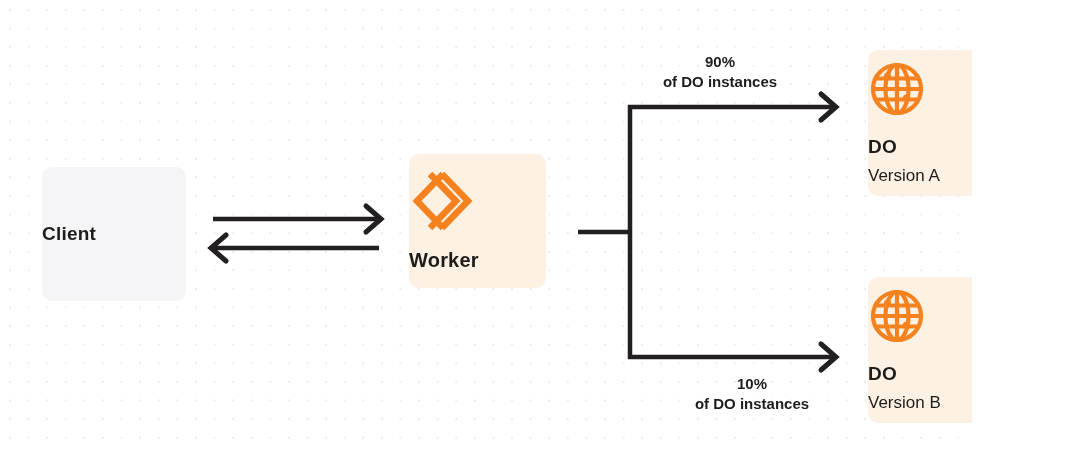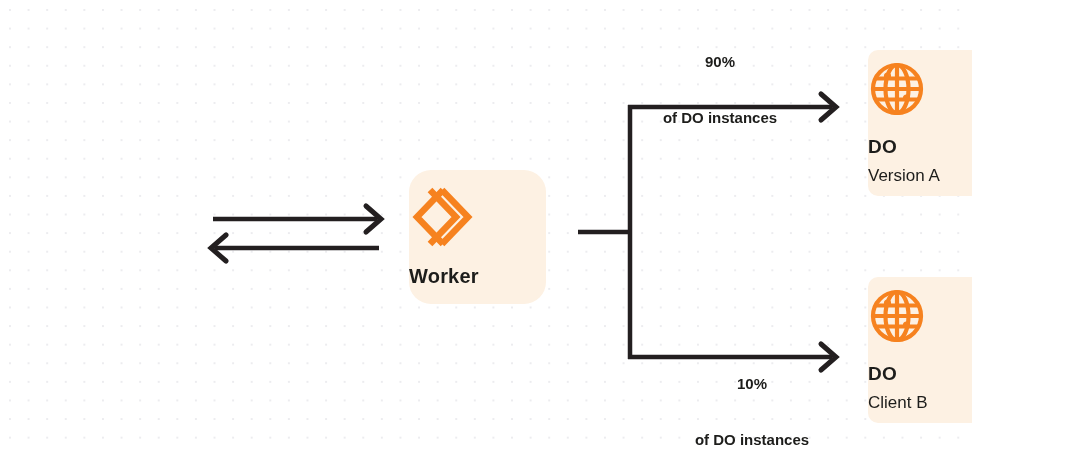--- a/index.html
+++ b/index.html
@@ -105,7 +105,7 @@
     white-space: nowrap;
   }
   .edge-label .pct { display: block; }
-  .edge-label .sub { display: block; margin-top: 36px; }
+  .edge-label .sub { display: block; }
 
   .label-top { left: 604px; top: 52px; width: 232px; }
   .label-bottom { left: 636px; top: 374px; width: 232px; }

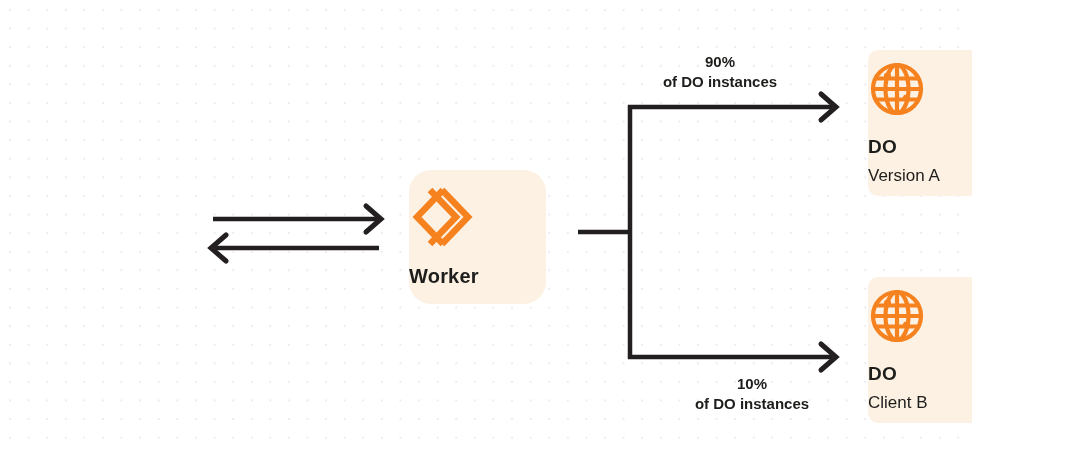--- a/index.html
+++ b/index.html
@@ -153,6 +153,9 @@
     <span class="sub">of DO instances</span>
   </div>
 
+  <div class="node node-client">
+    <span class="node-title">Client</span>
+  </div>
 
   <div class="node node-worker">
     <span class="icon-wrap">

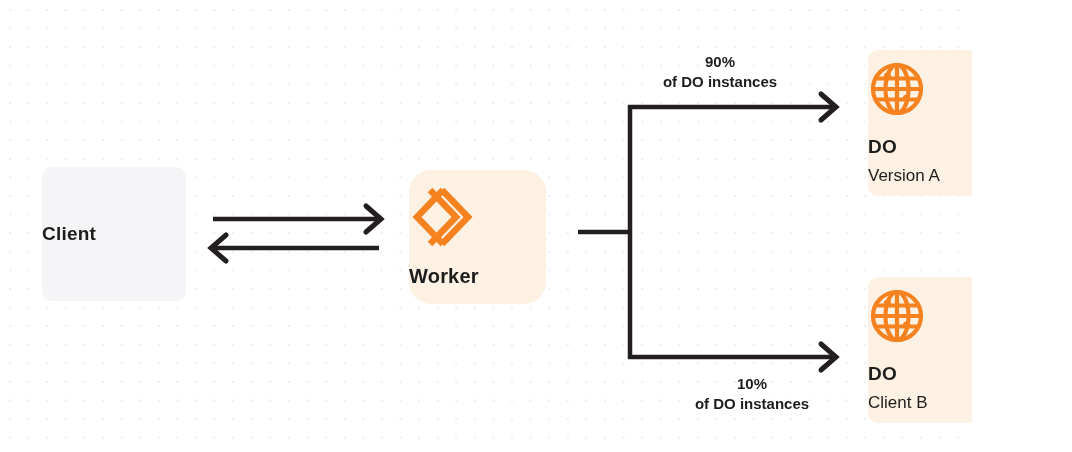--- a/index.html
+++ b/index.html
@@ -40,11 +40,10 @@
   }
   .node-worker {
     left: 409px;
-    top: 170px;
+    top: 154px;
     width: 137px;
     height: 134px;
     background: #fdf1e3;
-    border-radius: 22px;
   }
   .node-do-a {
     left: 868px;

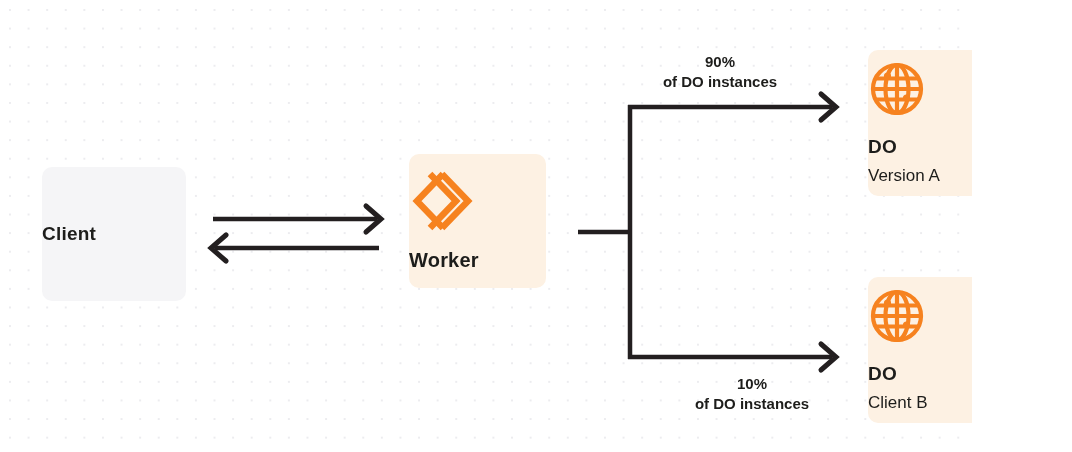--- a/index.html
+++ b/index.html
@@ -208,7 +208,7 @@
       </svg>
     </span>
     <span class="node-title">DO</span>
-    <span class="node-subtitle">Client B</span>
+    <span class="node-subtitle">Version B</span>
   </div>
 
 </div>

